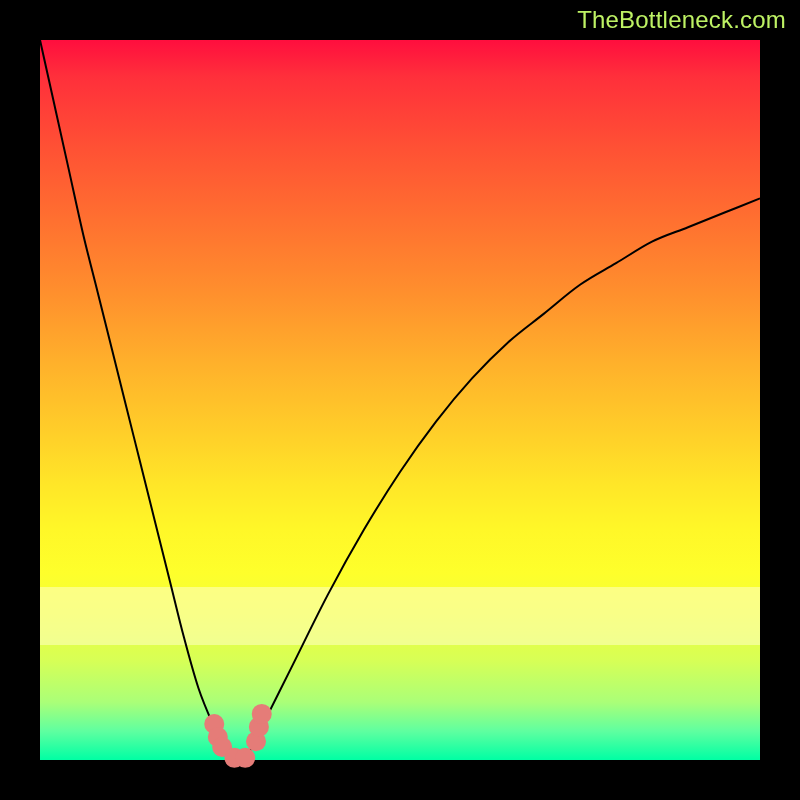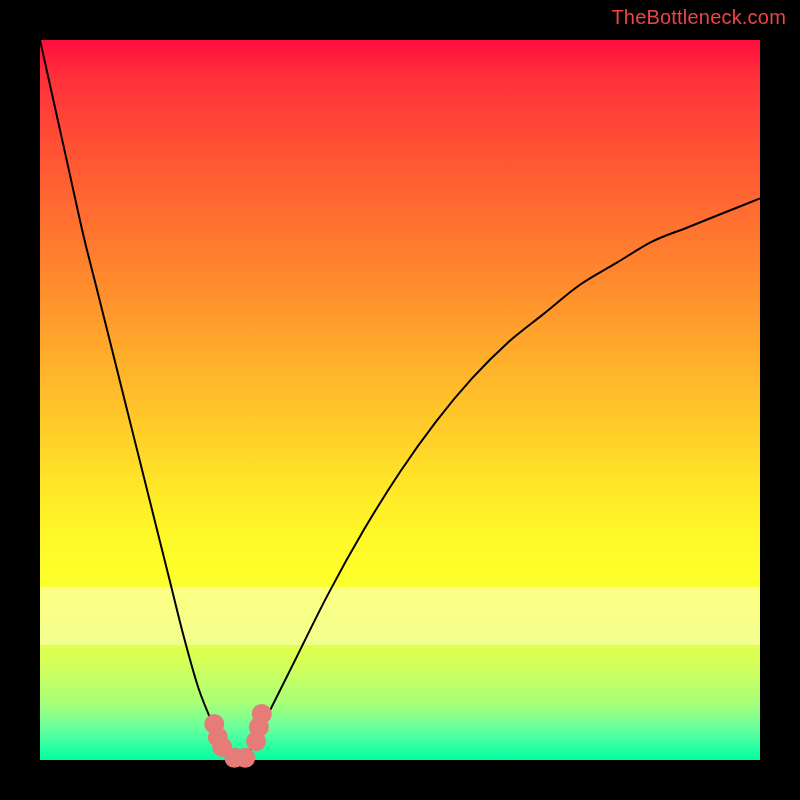--- a/index.html
+++ b/index.html
@@ -54,8 +54,8 @@
     position: absolute;
     top: 6px;
     right: 14px;
-    color: #ef4444;
-    font-size: 20px;
+    color: #bef264;
+    font-size: 24px;
     font-weight: 500;
     letter-spacing: 0.2px;
     user-select: none;

